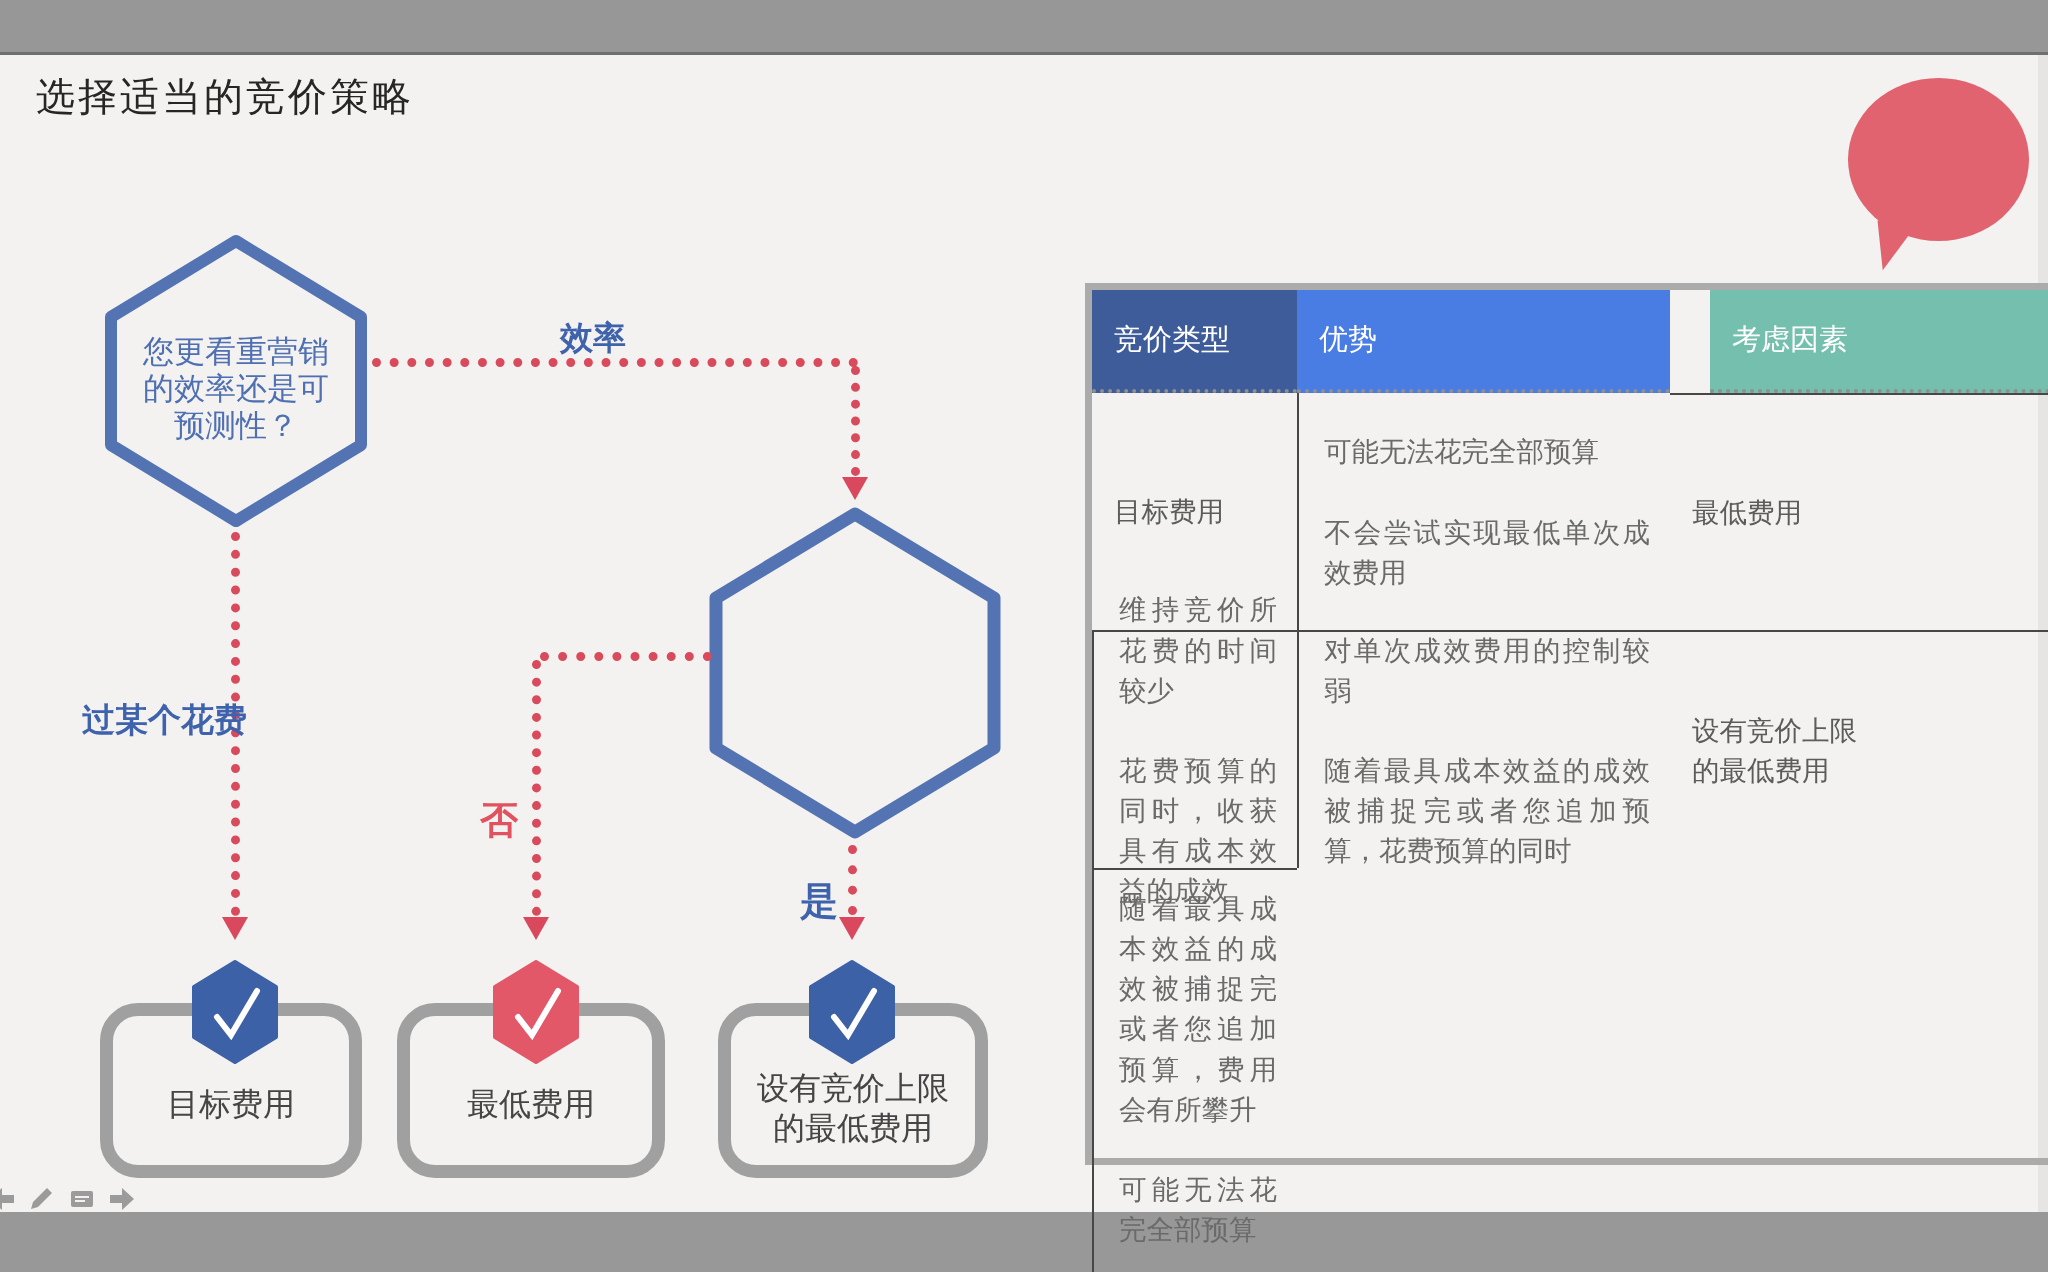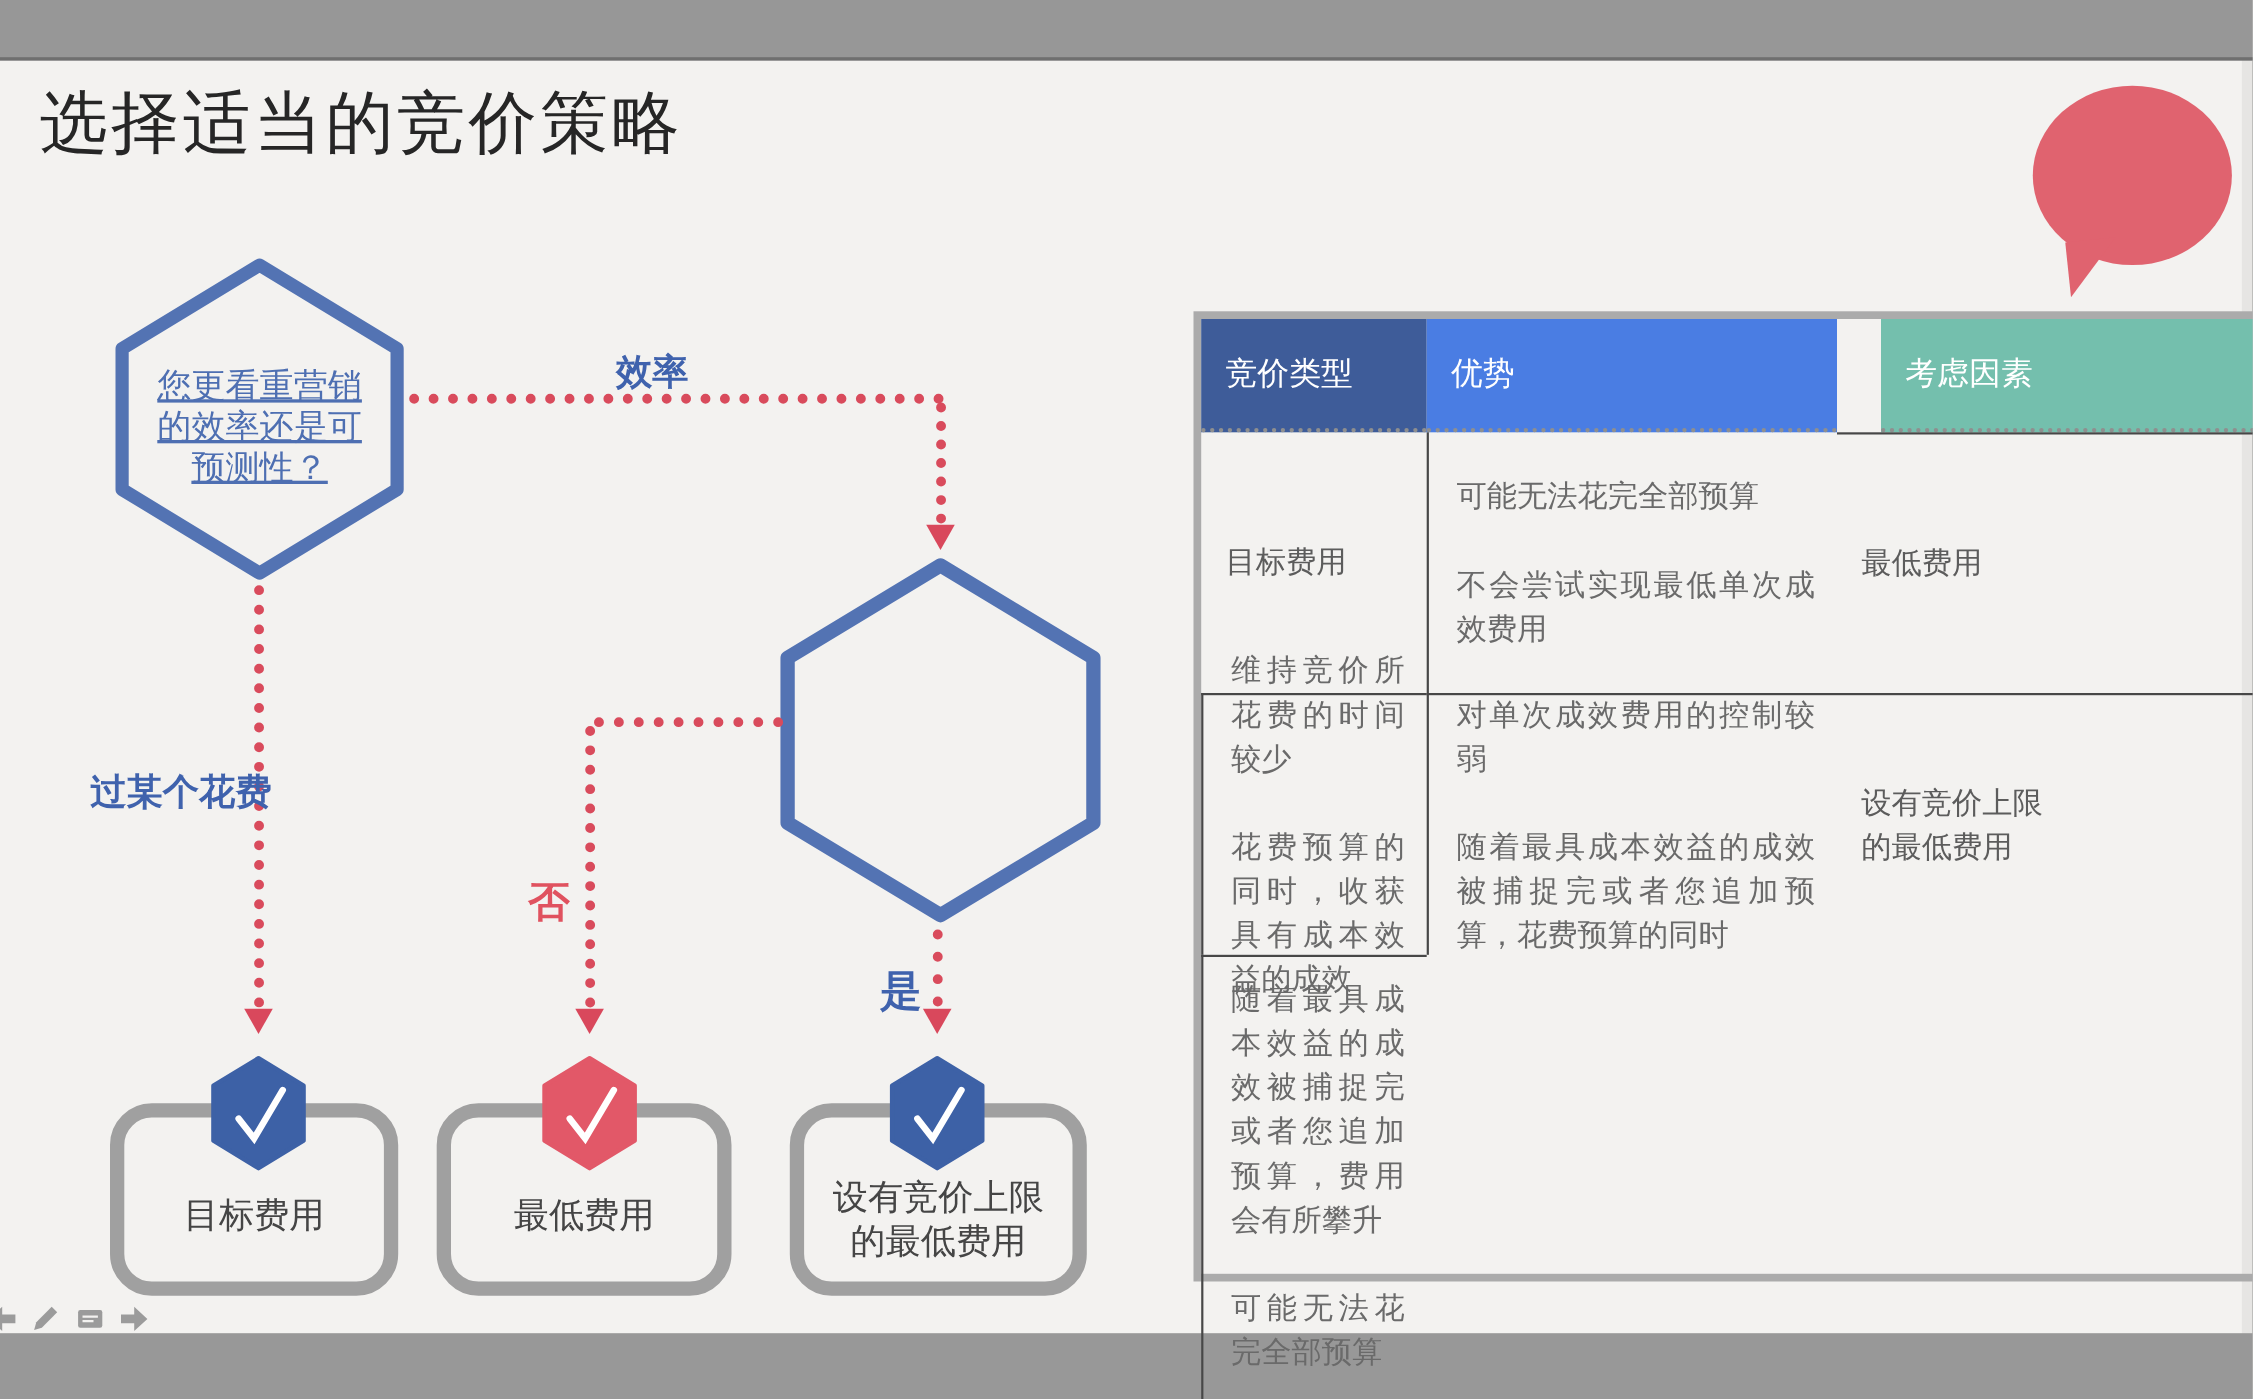--- a/index.html
+++ b/index.html
@@ -13,7 +13,7 @@
   .bottom-bar{left:0;top:1212px;width:2048px;height:60px;background:#989898;}
   .right-edge{right:0;top:55px;width:10px;height:1157px;background:rgba(0,0,0,0.05);}
   
-  .title{left:36px;top:70px;font-size:62px;color:#262626;letter-spacing:3px;}
+  .title{left:36px;top:70px;font-size:39px;color:#262626;letter-spacing:3px;}
   
   .bubble{left:1848px;top:78px;width:181px;height:163px;background:#e0636f;border-radius:50%;}
   .bubble-tail{position:absolute;left:32px;top:140px;width:0;height:0;

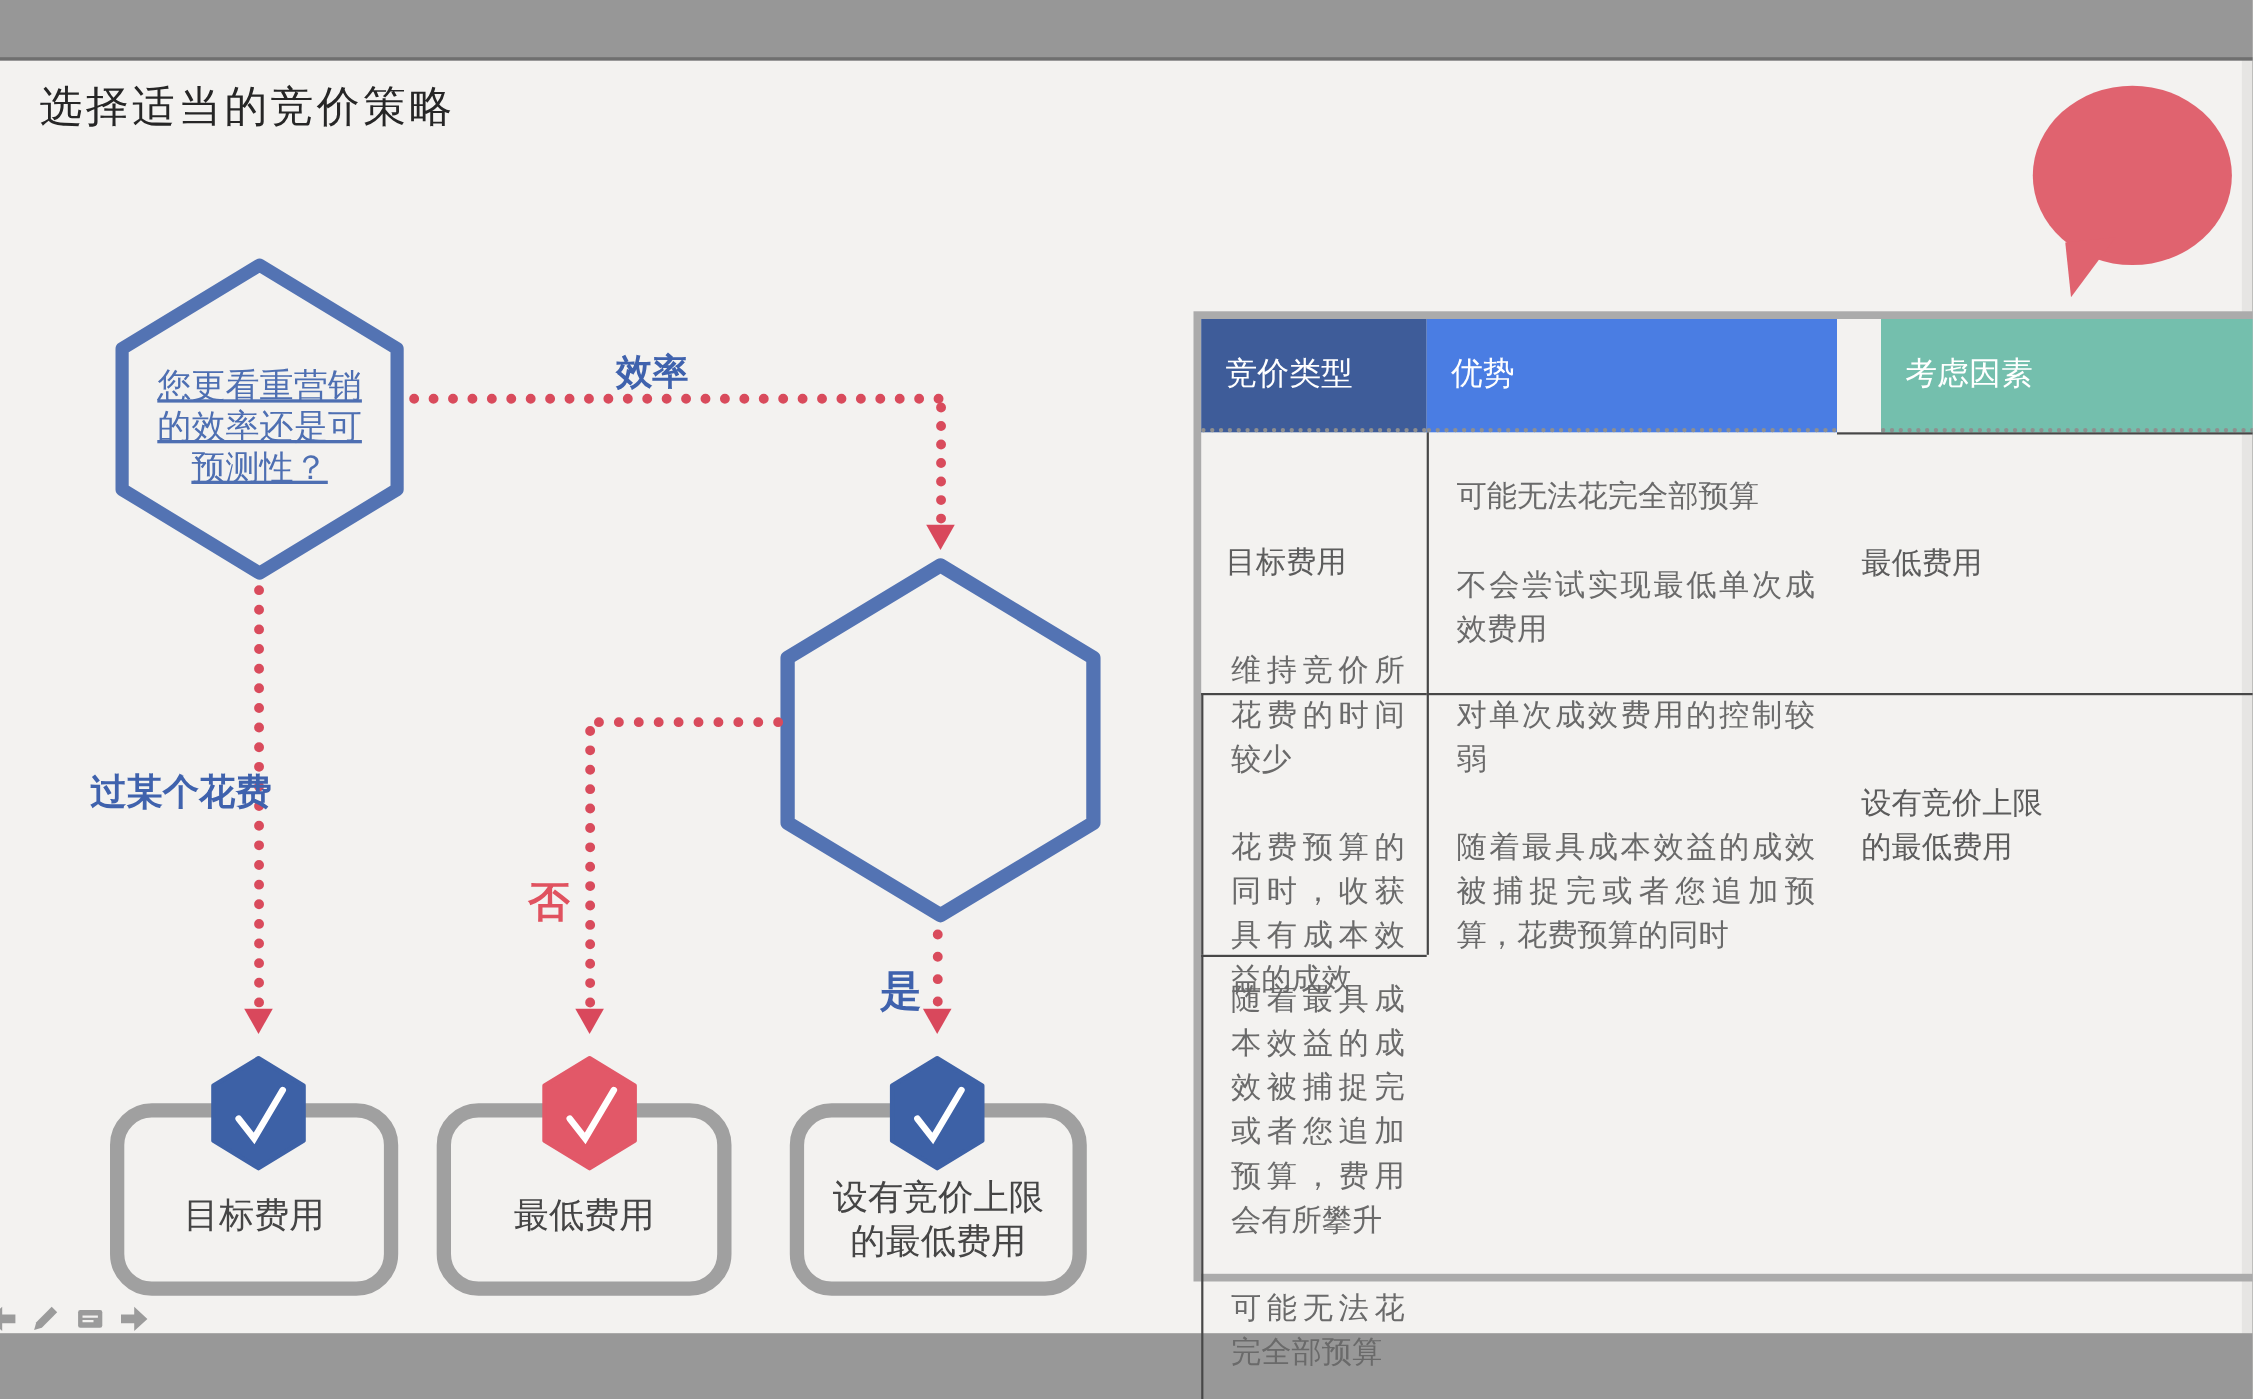--- a/index.html
+++ b/index.html
@@ -19,7 +19,7 @@
   .bubble-tail{position:absolute;left:32px;top:140px;width:0;height:0;
     border-top:50px solid #e0636f;border-right:46px solid transparent;transform:rotate(-6deg);}
   
-  .hex-text{color:#4e6fb2;font-size:31px;line-height:37px;text-align:center;white-space:pre-line;text-decoration:underline;}
+  .hex-text{color:#4e6fb2;font-size:31px;line-height:37px;text-align:center;white-space:pre-line;}
   .q1{left:114px;top:333px;width:244px;}
   .q2{left:738px;top:608px;width:234px;font-size:32px;line-height:39px;}
   

